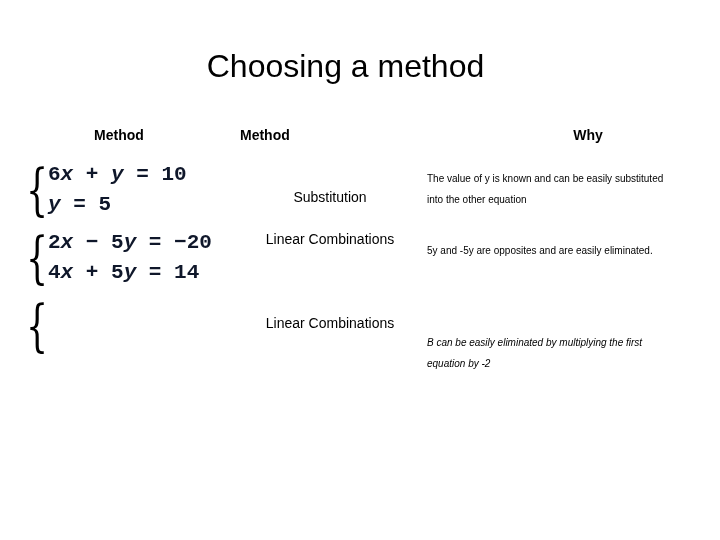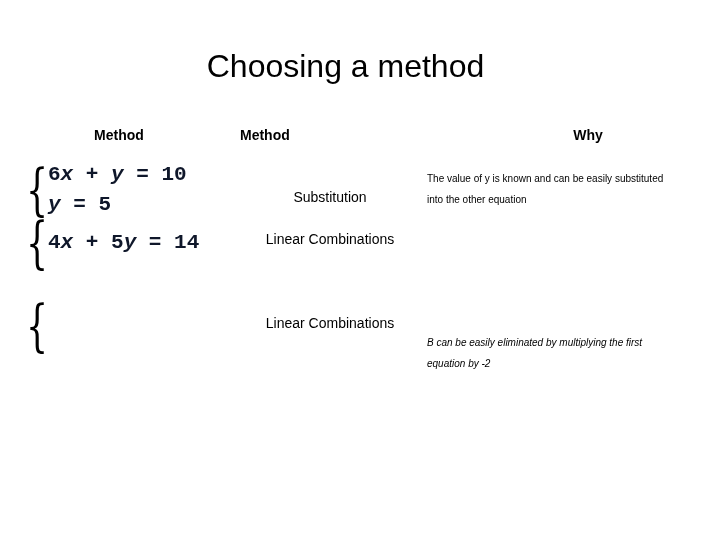--- a/index.html
+++ b/index.html
@@ -149,6 +149,7 @@
     <div class="cell-example" style="top:-6px;">
       <div class="eq-system">
         <span class="eq-brace">{</span>
+        <div class="eq-line">2<span class="v">x</span> − 5<span class="v">y</span> = −20</div>
         <div class="eq-line">4<span class="v">x</span> + 5<span class="v">y</span> = 14</div>
       </div>
     </div>

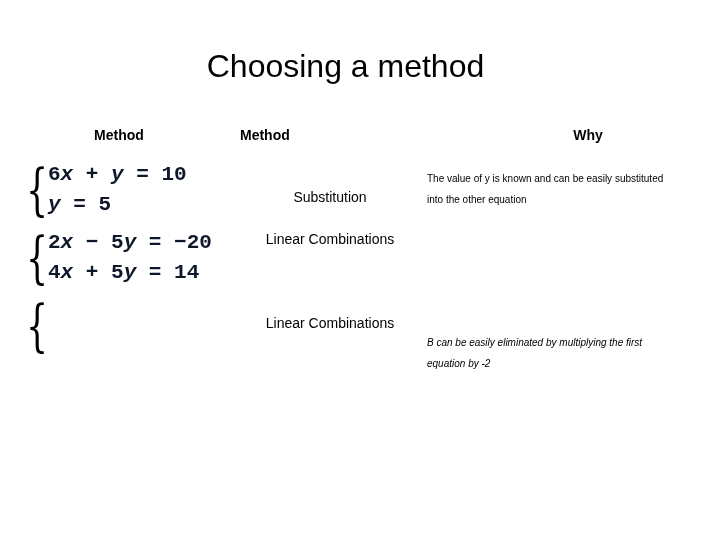--- a/index.html
+++ b/index.html
@@ -154,6 +154,7 @@
       </div>
     </div>
     <div class="cell-method" style="top:-4px;">Linear Combinations</div>
+    <div class="cell-why" style="top:6px;">5y and -5y are opposites and are easily eliminated.</div>
   </div>
 
   <div class="table-row row-3">

